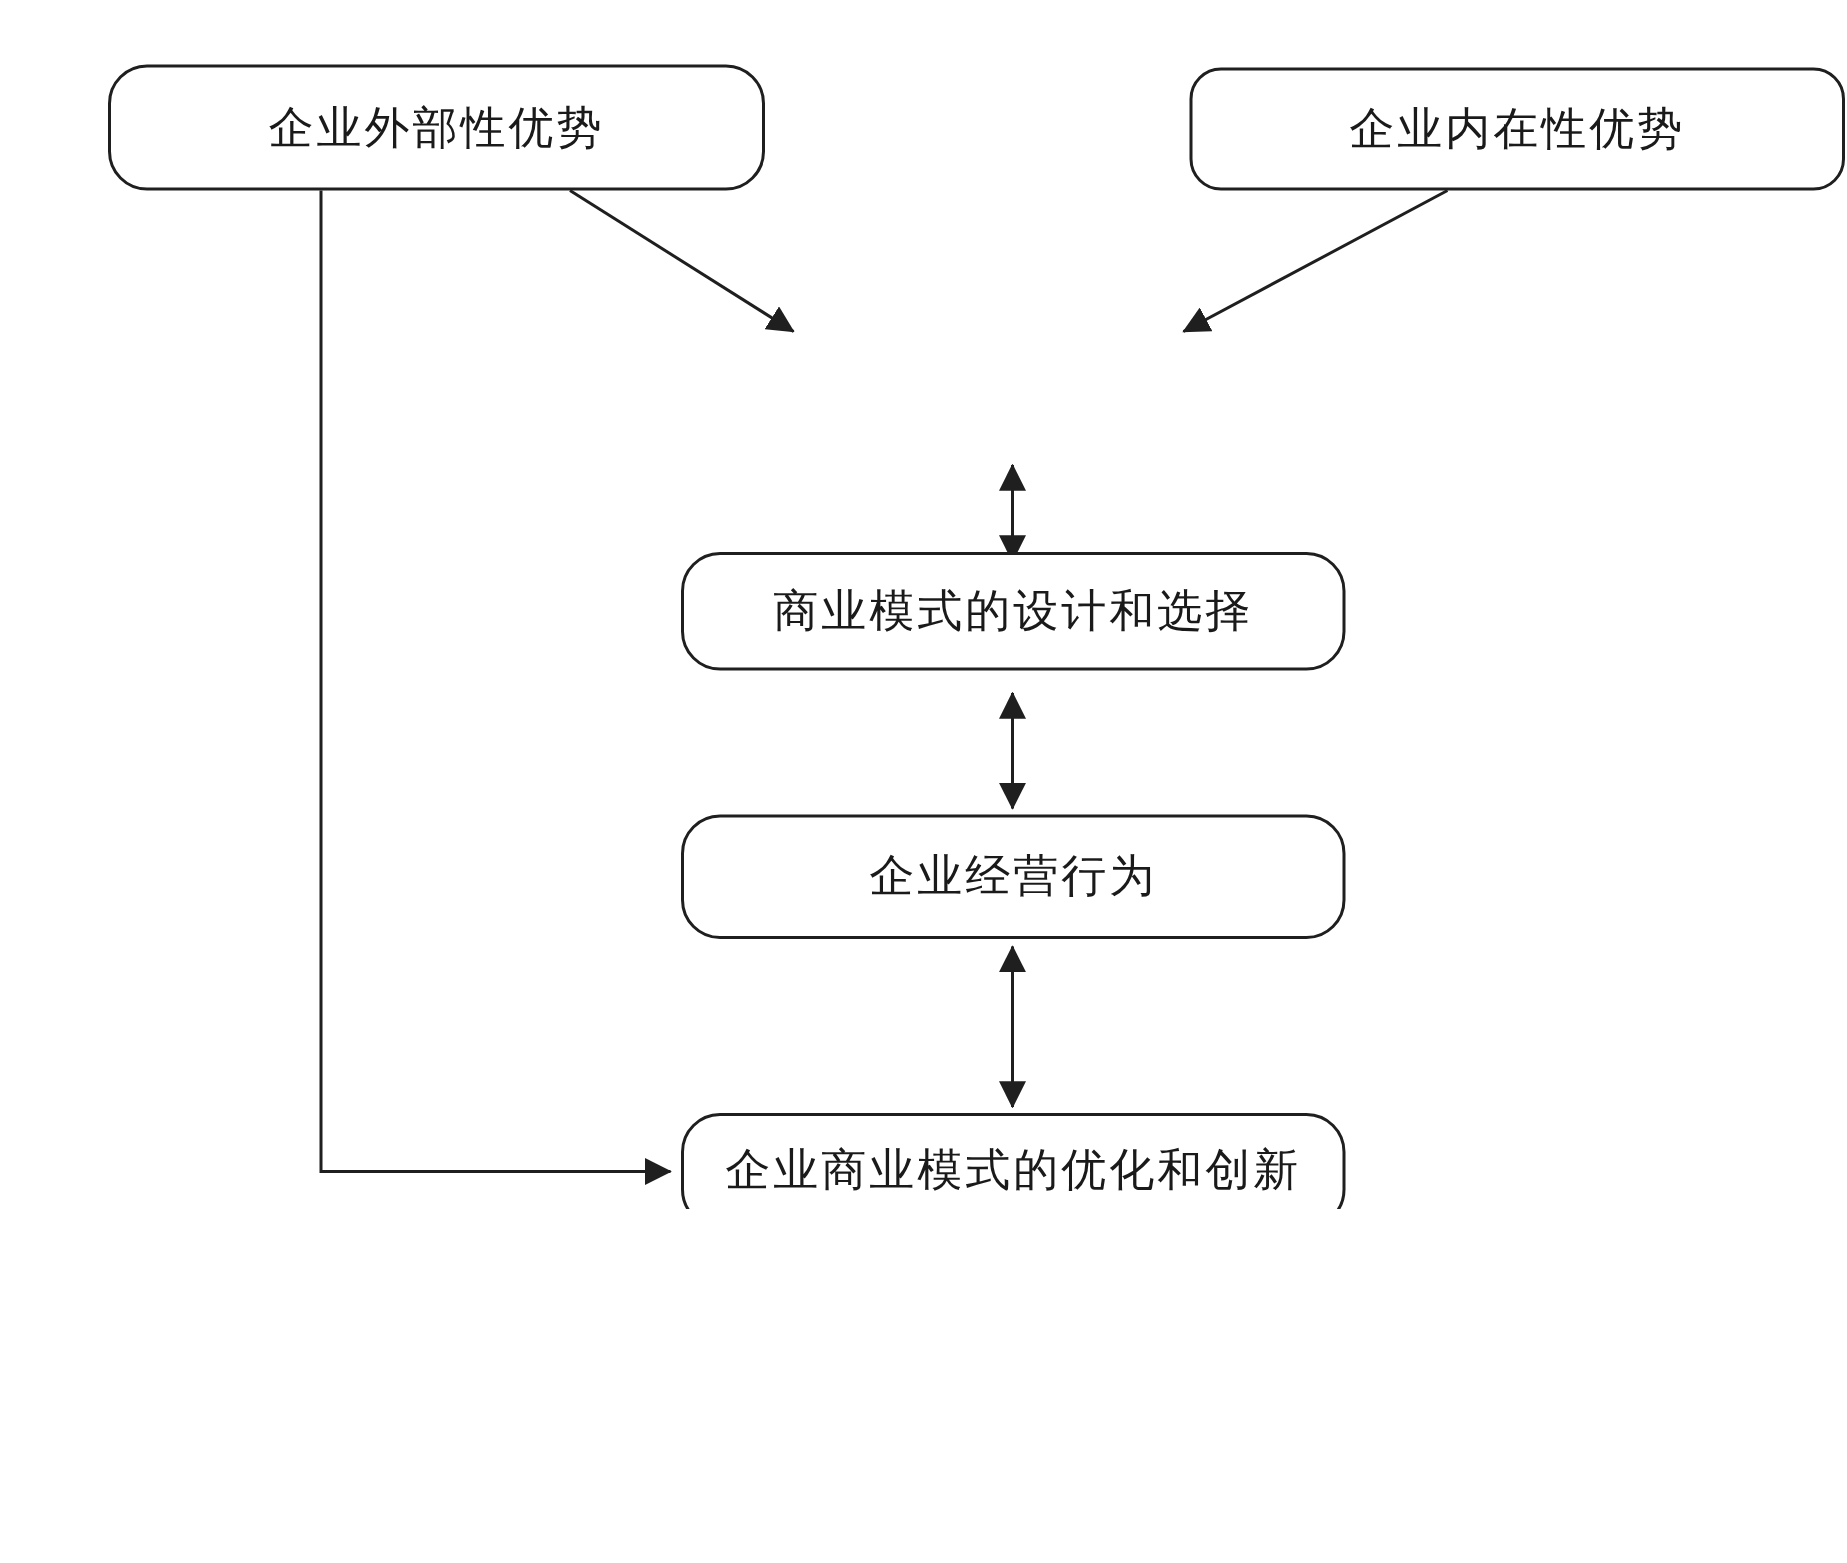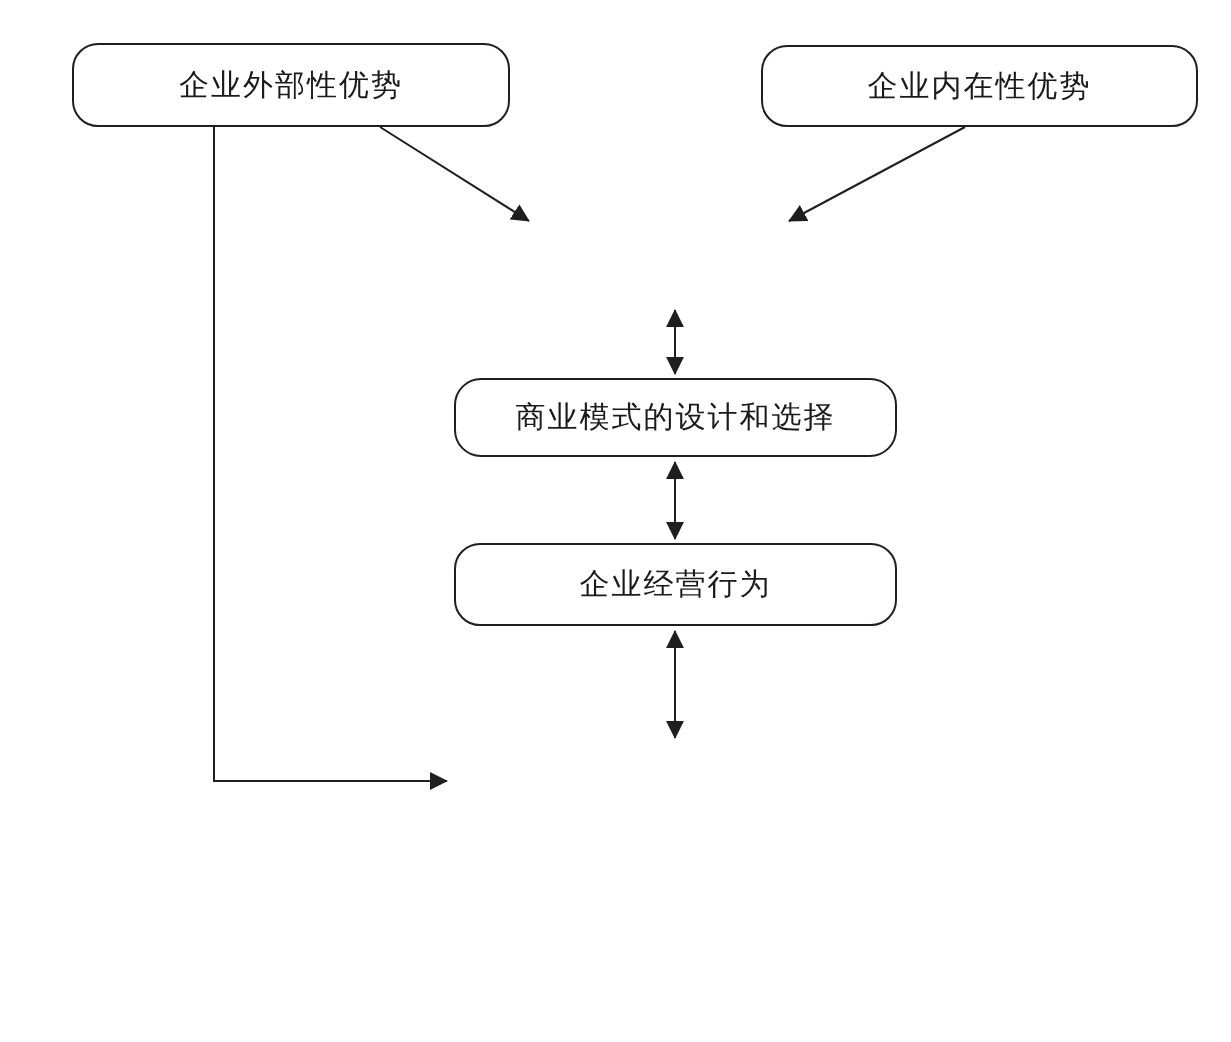--- a/index.html
+++ b/index.html
@@ -38,7 +38,7 @@
   }
   
   .n0 { left: 55px;  top: 43px;  width: 438px; height: 84px; }
-  .n1 { left: 744px; top: 45px;  width: 437px; height: 82px; }
+  .n1 { left: 776px; top: 45px;  width: 437px; height: 82px; border-radius: 21px; }
   .n2 { left: 437px; top: 227px; width: 443px; height: 78px; }
   .n3 { left: 437px; top: 378px; width: 443px; height: 79px; border-radius: 27px; }
   .n4 { left: 437px; top: 543px; width: 443px; height: 83px; }

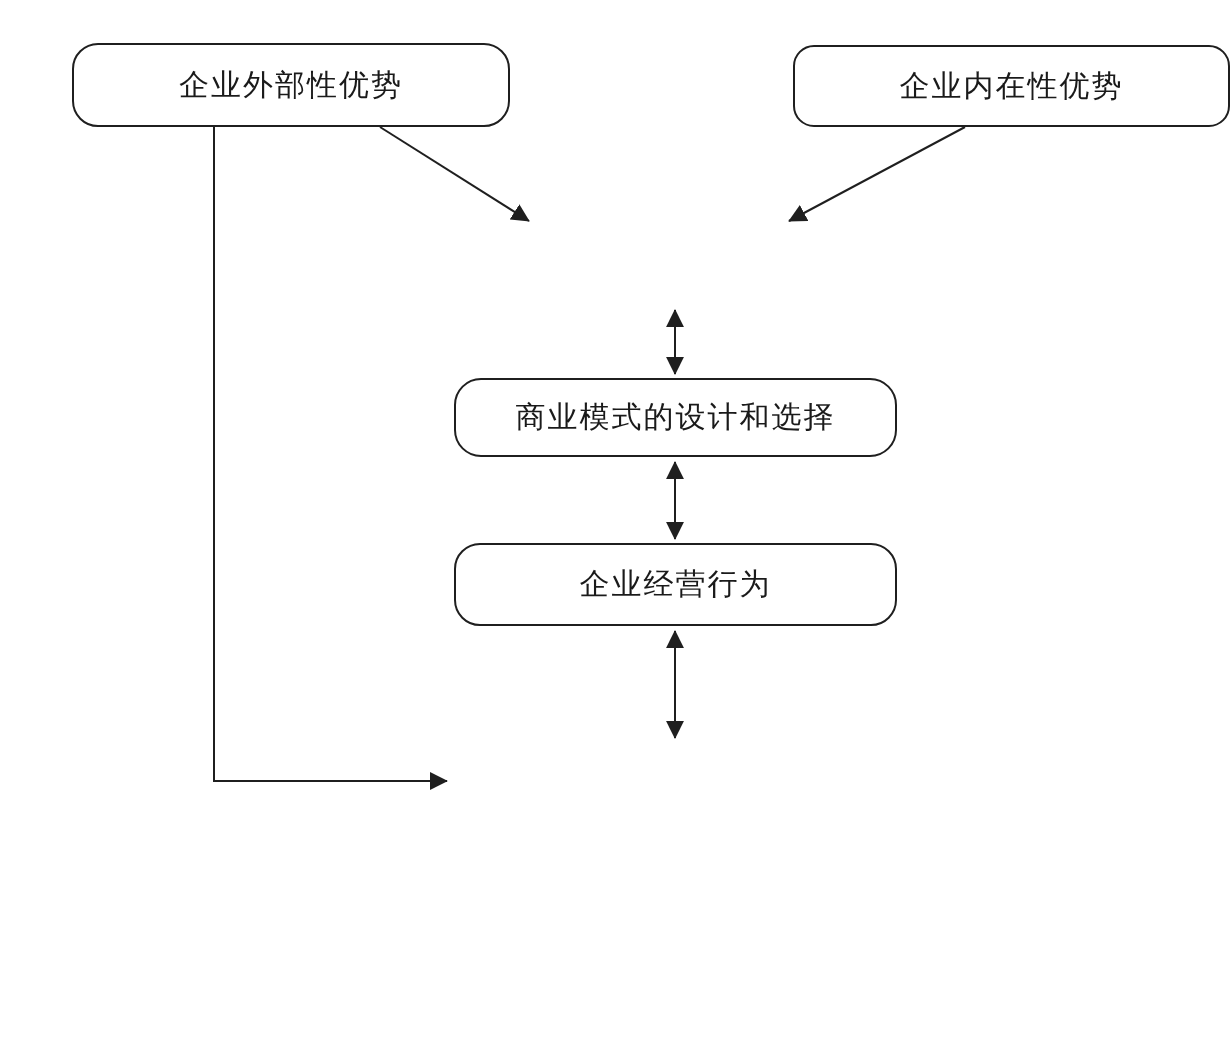--- a/index.html
+++ b/index.html
@@ -40,7 +40,7 @@
   .n0 { left: 55px;  top: 43px;  width: 438px; height: 84px; }
   .n1 { left: 776px; top: 45px;  width: 437px; height: 82px; border-radius: 21px; }
   .n2 { left: 437px; top: 227px; width: 443px; height: 78px; }
-  .n3 { left: 437px; top: 378px; width: 443px; height: 79px; border-radius: 27px; }
+  .n3 { left: 437px; top: 368px; width: 443px; height: 79px; }
   .n4 { left: 437px; top: 543px; width: 443px; height: 83px; }
   .n5 { left: 437px; top: 742px; width: 443px; height: 77px; }
   .n6 { left: 437px; top: 937px; width: 443px; height: 79px; }

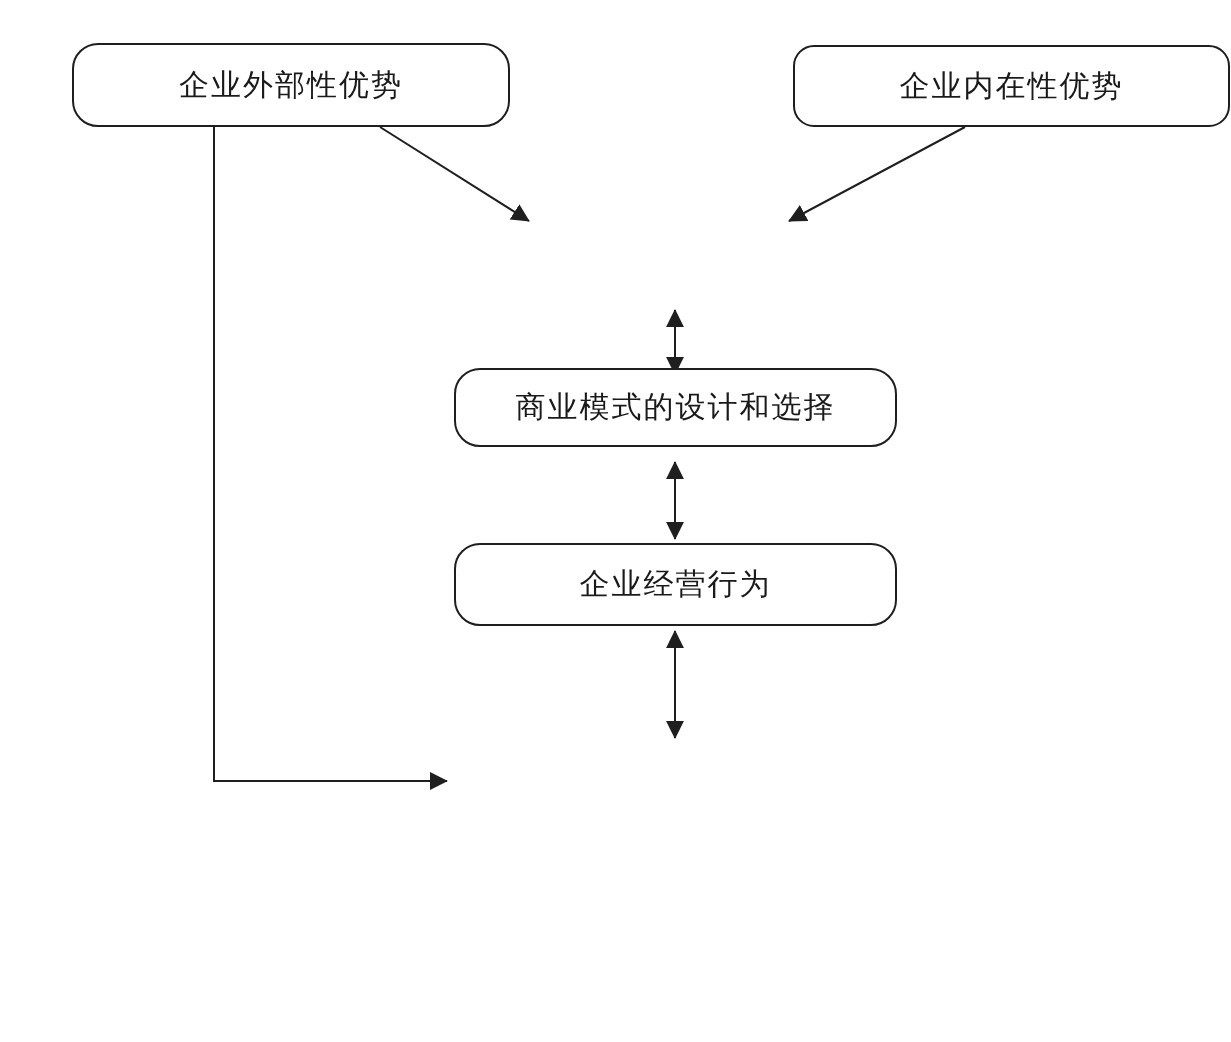--- a/index.html
+++ b/index.html
@@ -86,6 +86,9 @@
     <span>企业经营行为</span>
   </div>
 
+  <div class="node n5">
+    <span>企业商业模式的优化和创新</span>
+  </div>
 
 
 </div>

